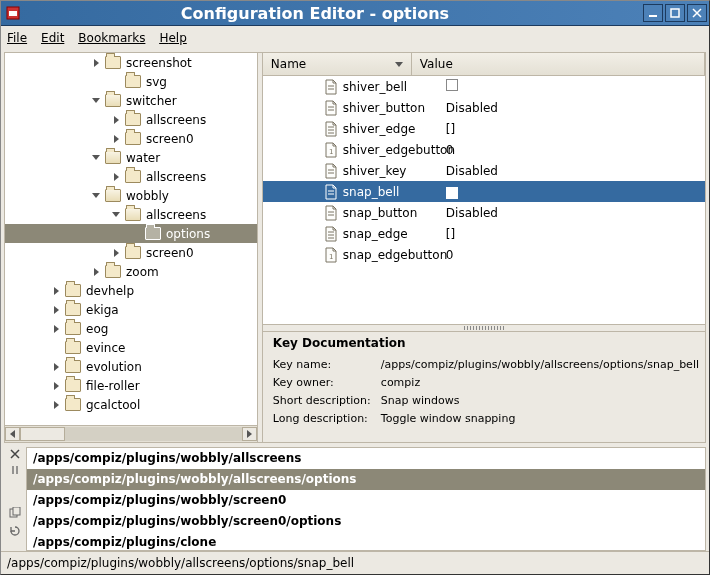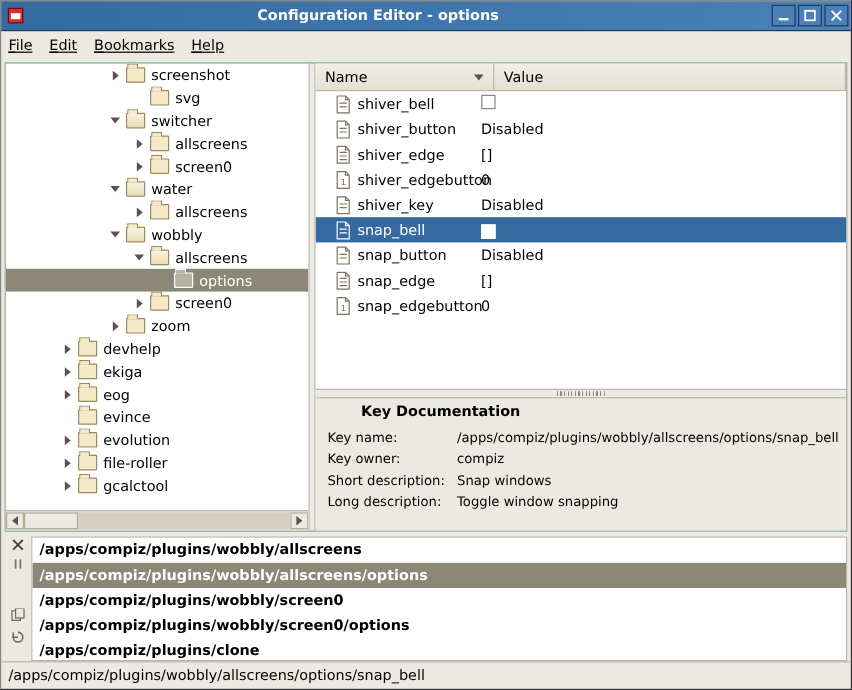--- a/index.html
+++ b/index.html
@@ -32,7 +32,7 @@
     display: flex;
     align-items: center;
     padding: 0 2px 0 4px;
-    font-size: 12px;
+    font-size: 16px;
     font-weight: bold;
     border-bottom: 1px solid #1c3a5e;
   }

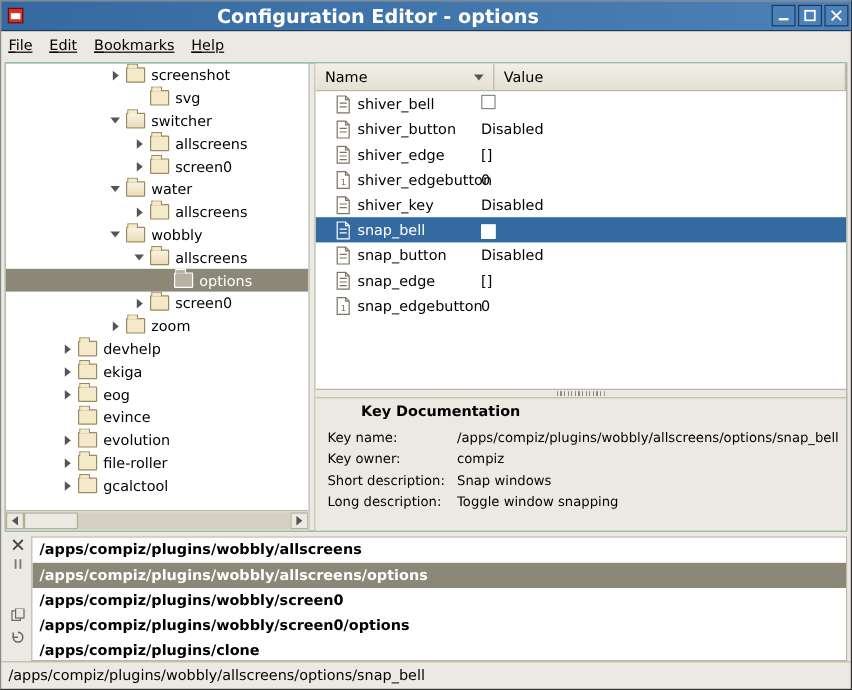--- a/index.html
+++ b/index.html
@@ -254,6 +254,7 @@
     height: 21px;
     display: flex;
     align-items: center;
+    padding-left: 45px;
   }
   .list-row.selected {
     background: #356AA0;

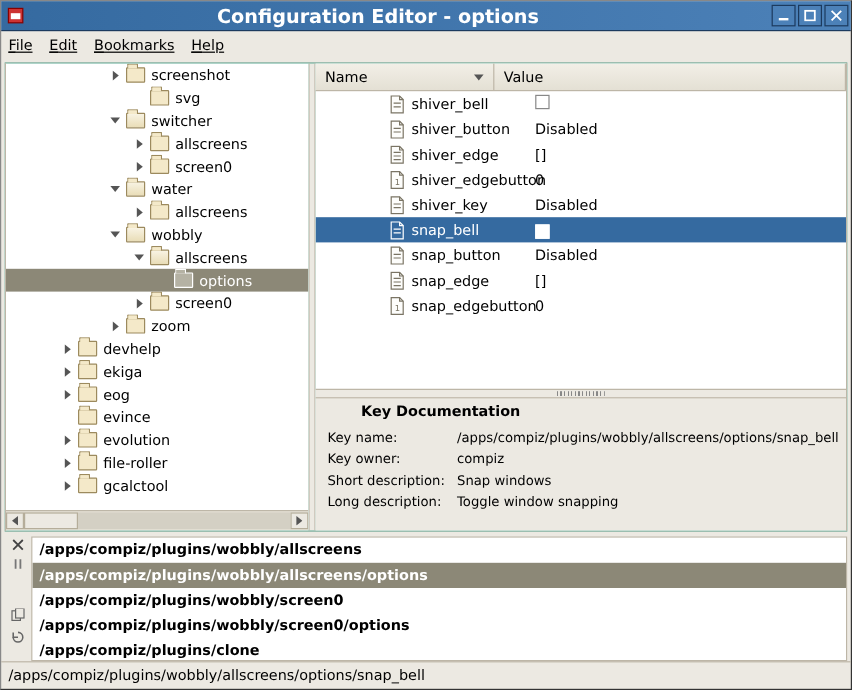--- a/index.html
+++ b/index.html
@@ -326,7 +326,6 @@
   .doc-title {
     font-weight: bold;
     margin-bottom: 8px;
-    margin-left: 28px;
   }
   .doc-grid {
     display: grid;

